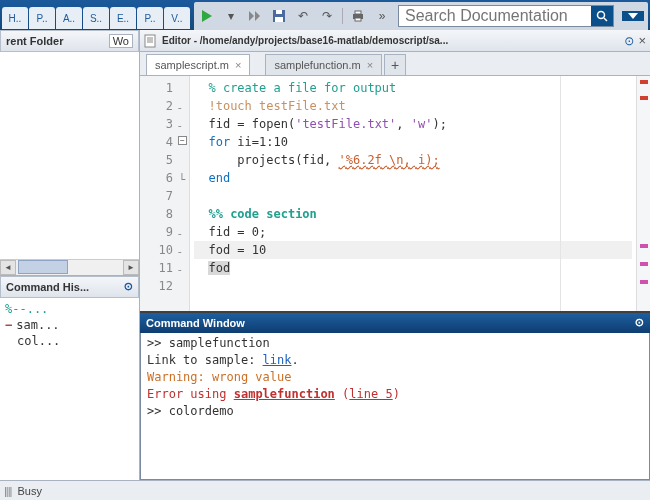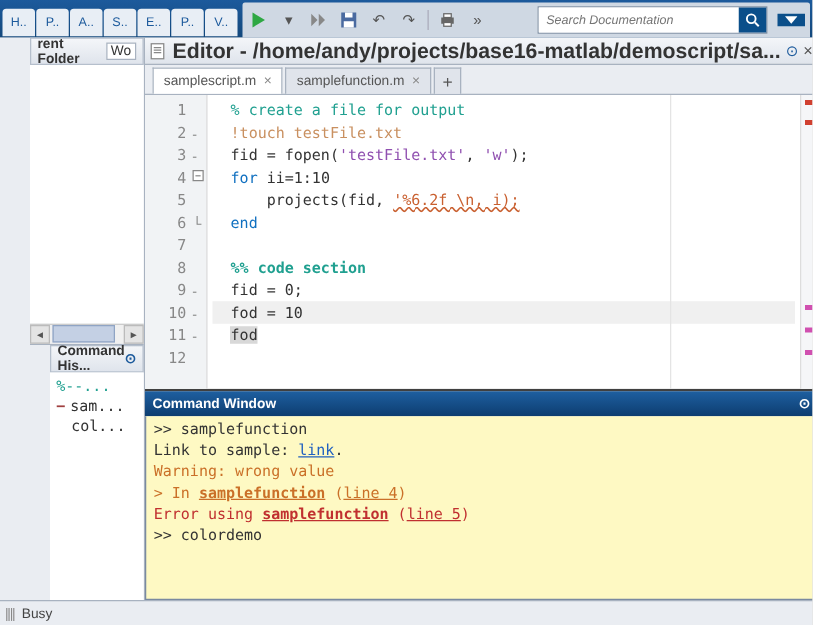--- a/index.html
+++ b/index.html
@@ -13,7 +13,7 @@
   .tbtn { width: 18px; height: 18px; display: flex; align-items: center; justify-content: center; cursor: pointer; color: #555; }
   .run-btn svg { fill: #2ea843; }
   .search-box { display: flex; align-items: stretch; margin-left: auto; border: 1px solid #7a8aa0; background: #fff; height: 22px; }
-  .search-box input { border: none; outline: none; font-size: 10px; padding: 0 6px; width: 160px; color: #888; font-style: italic; }
+  .search-box input { border: none; outline: none; font-size: 16px; padding: 0 6px; width: 192px; color: #888; }
   .search-btn { width: 22px; background: #0b4f8a; color: #fff; display: flex; align-items: center; justify-content: center; cursor: pointer; }
   .drop-btn { width: 22px; background: #0b4f8a; margin-left: 2px; display: flex; align-items: center; justify-content: center; cursor: pointer; }
 

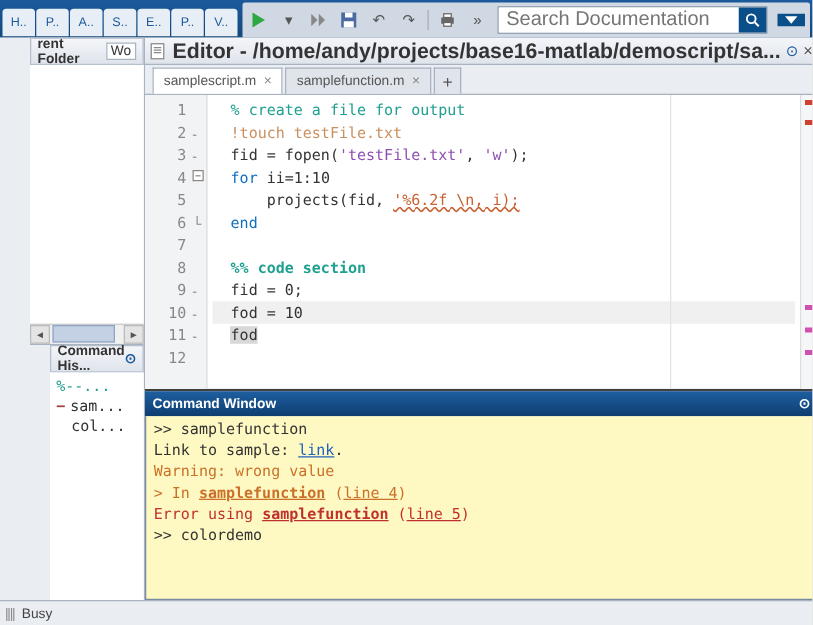--- a/index.html
+++ b/index.html
@@ -24,7 +24,7 @@
   .left { width: 140px; display: flex; flex-direction: column; background: #eaedf2; border-right: 1px solid #a8b2c0; }
   .panel-hdr { height: 22px; background: linear-gradient(#f4f6f9,#dfe4ec); border: 1px solid #b5bfcc; font-size: 11px; font-weight: bold; color: #333; display: flex; align-items: center; padding: 0 5px; justify-content: space-between; }
   .panel-hdr .chev { color: #1c5a9c; cursor: pointer; }
-  .folder-panel { flex: 1.2; display: flex; flex-direction: column; border-bottom: 1px solid #a8b2c0; margin-left: 24px; }
+  .folder-panel { flex: 1.2; display: flex; flex-direction: column; border-bottom: 1px solid #a8b2c0; }
   .folder-cols { display: flex; background: #f9f9f9; border-bottom: 1px solid #ccc; font-size: 11px; }
   .folder-col { padding: 2px 5px; border-right: 1px solid #ccc; display: flex; align-items: center; gap: 3px; }
   .folder-body { flex: 1; background: #fff; }

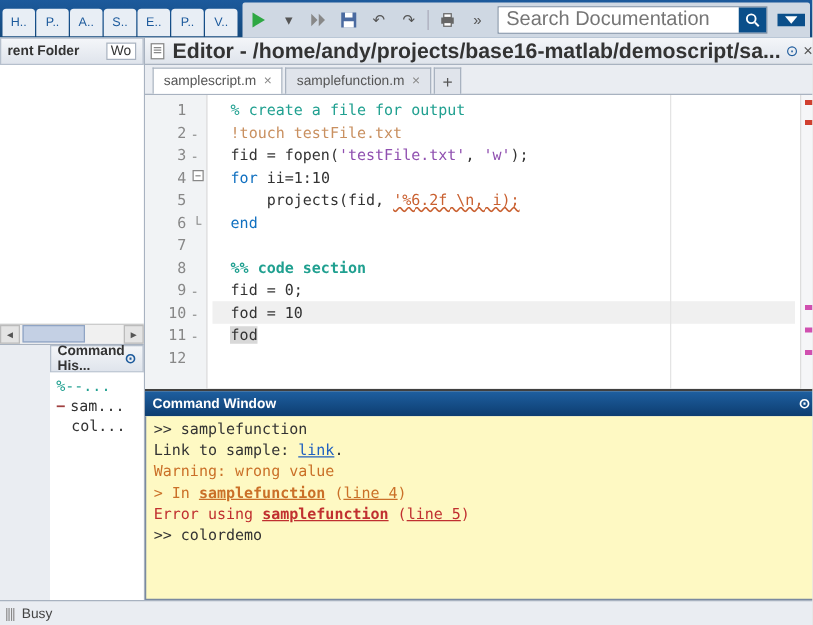--- a/index.html
+++ b/index.html
@@ -42,7 +42,7 @@
   .right { flex: 1; display: flex; flex-direction: column; }
   .editor-hdr { height: 22px; background: linear-gradient(#f4f6f9,#dfe4ec); border-bottom: 1px solid #a8b2c0; display: flex; align-items: center; padding: 0 4px; gap: 4px; }
   .ed-icon { width: 14px; height: 14px; }
-  .editor-hdr .title { font-size: 17px; font-weight: bold; color: #333; flex: 1; overflow: hidden; text-overflow: ellipsis; white-space: nowrap; }
+  .editor-hdr .title { font-size: 10px; font-weight: bold; color: #333; flex: 1; overflow: hidden; text-overflow: ellipsis; white-space: nowrap; }
   .editor-hdr .x { cursor: pointer; color: #555; font-size: 13px;}
   .file-tabs { height: 24px; background: #eaedf2; display: flex; align-items: flex-end; padding: 0 6px; gap: 2px; border-bottom: 1px solid #a8b2c0;}
   .ftab { height: 21px; background: #fff; border: 1px solid #a8b2c0; border-bottom: none; padding: 0 8px; display: flex; align-items: center; font-size: 11px; gap: 6px; cursor: pointer; color:#555;}

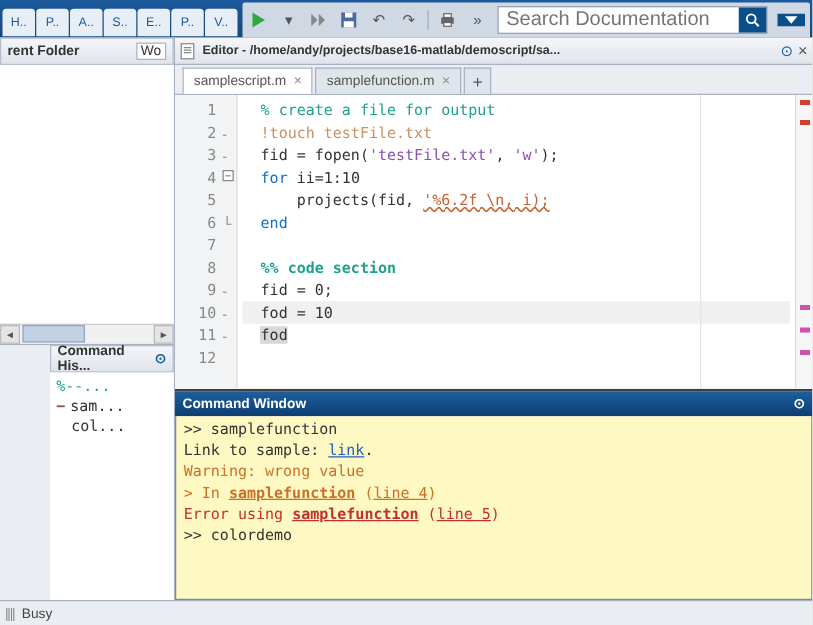--- a/index.html
+++ b/index.html
@@ -46,7 +46,7 @@
   .editor-hdr .x { cursor: pointer; color: #555; font-size: 13px;}
   .file-tabs { height: 24px; background: #eaedf2; display: flex; align-items: flex-end; padding: 0 6px; gap: 2px; border-bottom: 1px solid #a8b2c0;}
   .ftab { height: 21px; background: #fff; border: 1px solid #a8b2c0; border-bottom: none; padding: 0 8px; display: flex; align-items: center; font-size: 11px; gap: 6px; cursor: pointer; color:#555;}
-  .ftab.inactive { background: #e0e4eb; }
+  .ftab.inactive { background: #e0e4eb; margin-left: 13px; }
   .ftab .tx { cursor: pointer; color: #888; font-size: 11px;}
   .plus-tab { width: 22px; height: 21px; border: 1px solid #a8b2c0; border-bottom:none; background: #e0e4eb; display:flex;align-items:center;justify-content:center; cursor:pointer; font-size:14px; color:#555;}
   .code-wrap { flex: 1.4; display: flex; background: #fff; position: relative; }

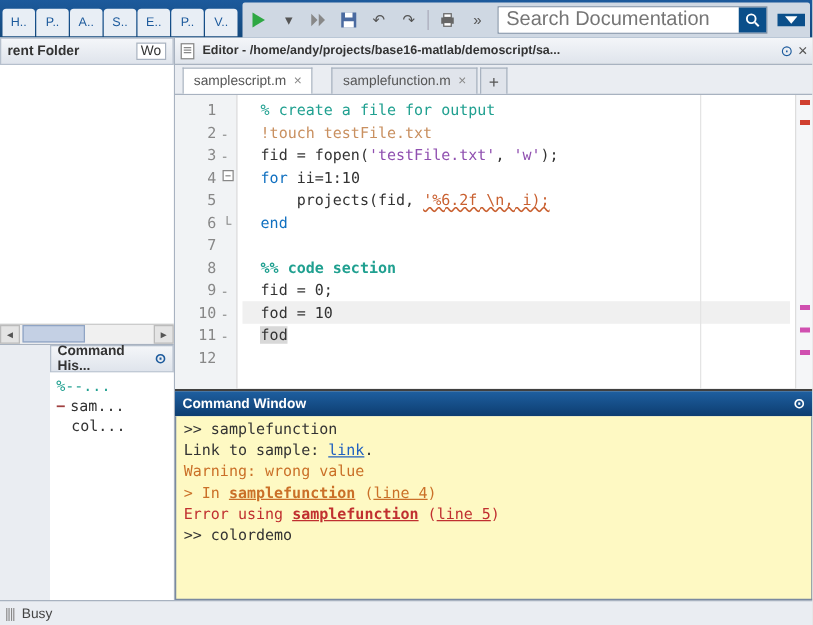--- a/index.html
+++ b/index.html
@@ -32,7 +32,7 @@
   .hscroll .arrow { width: 16px; background: #e4e4e4; border: 1px solid #bbb; cursor: pointer; display:flex;align-items:center;justify-content:center;color:#555;font-size:8px;}
   .hscroll .thumb { background: #c4d0e4; border: 1px solid #8fa4c4; width: 50px; height: 14px; margin: 0 2px; cursor: pointer;}
   .hscroll .track { flex:1; }
-  .hist-panel { flex: 1; display: flex; flex-direction: column; margin-left: 40px; }
+  .hist-panel { flex: 1; display: flex; flex-direction: column; }
   .hist-body { flex: 1; background: #fff; font-family: Consolas, monospace; font-size: 12px; padding: 3px 5px; line-height: 16px; }
   .hist-body .cmt { color: #20a090; }
   .hist-body .item { color: #333; display:flex; align-items:center; gap:4px;}

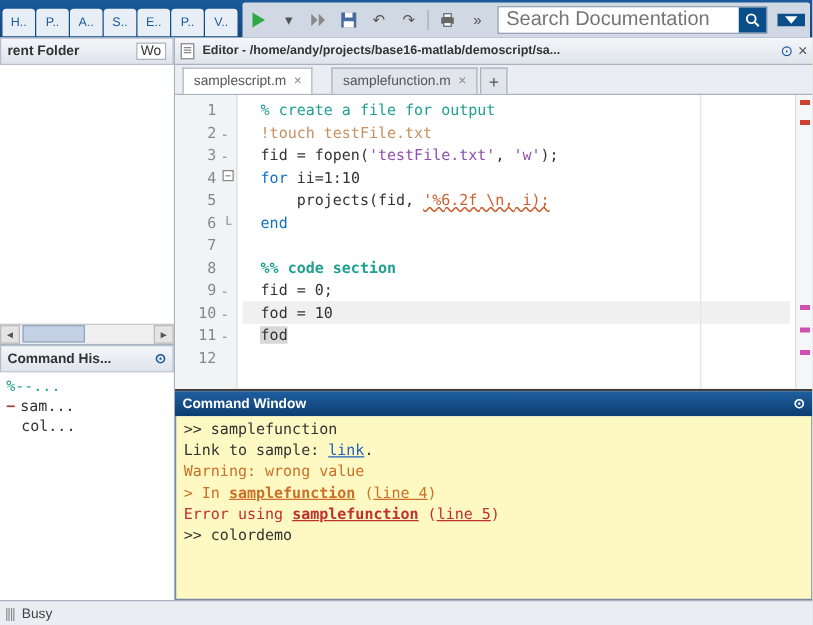--- a/index.html
+++ b/index.html
@@ -73,7 +73,7 @@
   .cmd-panel { flex: 1; display: flex; flex-direction: column; border-top: 2px solid #404040;}
   .cmd-hdr { height: 20px; background: linear-gradient(#1e5fa0,#0d3d70); color: #fff; font-size: 11px; font-weight: bold; padding: 0 6px; display: flex; align-items: center; justify-content: space-between;}
   .cmd-hdr .chev { cursor:pointer; }
-  .cmd-body { flex:1; display: flex; flex-direction:column; background:#fef9c3; border:1px solid #7a8aa0; border-top:none;}
+  .cmd-body { flex:1; display: flex; flex-direction:column; background:#ffffff; border:1px solid #7a8aa0; border-top:none;}
   .cmd-scroll { flex:1; font-family: Consolas, monospace; font-size: 12px; line-height: 17px; padding: 2px 6px; color:#333; overflow:hidden;}
   .cmd-scroll .lnk { color: #2060c0; text-decoration: underline; cursor:pointer;}
   .cmd-scroll .warn { color: #ca7028; }

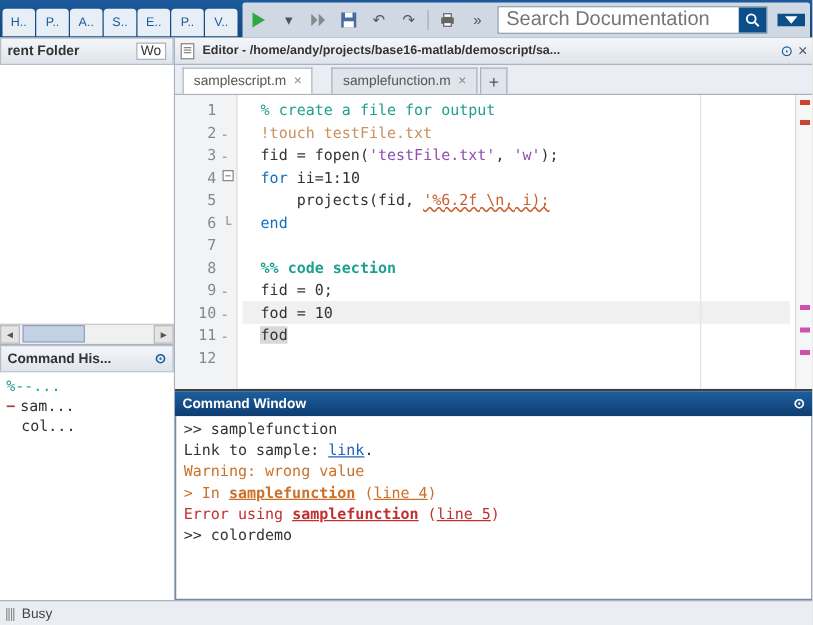--- a/index.html
+++ b/index.html
@@ -253,7 +253,6 @@
   <div>&gt;&gt; samplefunction</div>
   <div><span>Link to sample: </span><span class="lnk">link</span><span>.</span></div>
   <div class="warn">Warning: wrong value</div>
-  <div class="warn"><span>&gt; In </span><b class="u">samplefunction</b><span> (</span><span class="u">line 4</span><span>)</span></div>
   <div class="errline"><span>Error using </span><b class="u">samplefunction</b><span> (</span><span class="u">line 5</span><span>)</span></div>
   <div>&gt;&gt; colordemo</div>
         </div>

